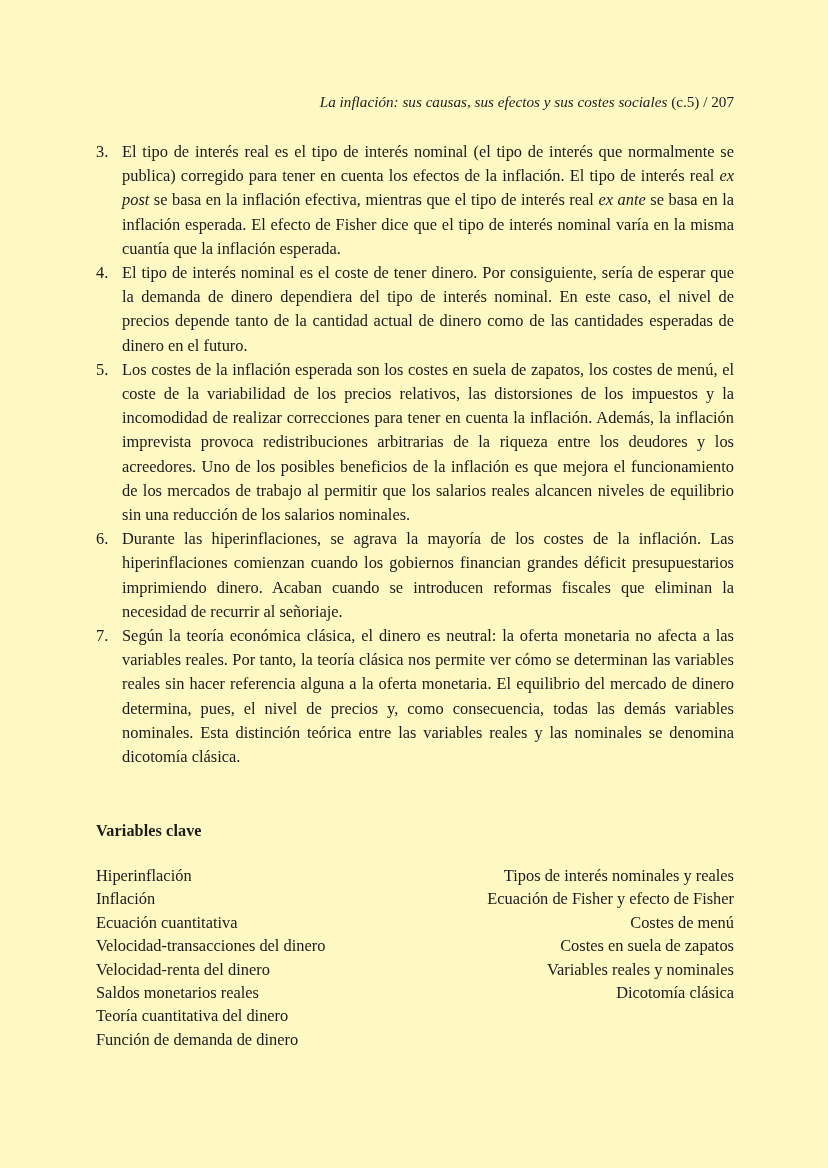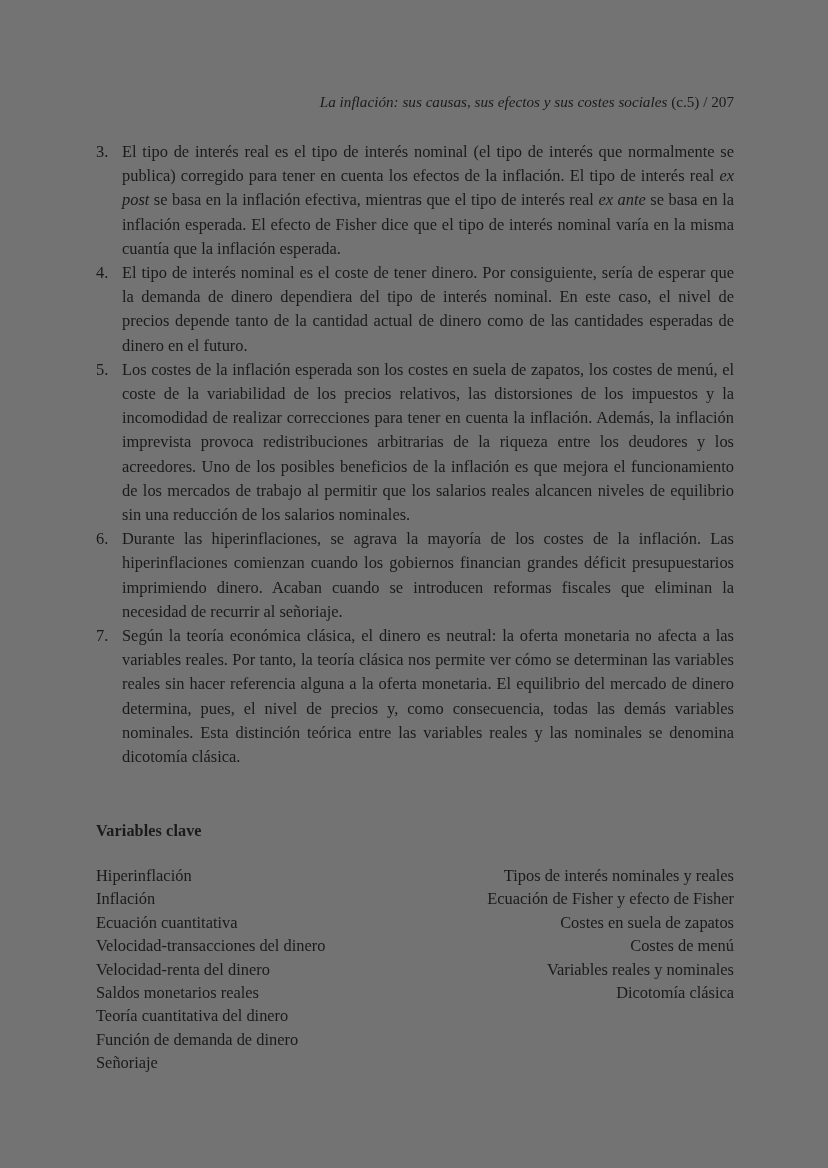--- a/index.html
+++ b/index.html
@@ -18,7 +18,7 @@
   .page {
     position: absolute;
     inset: 0;
-    background: #737373;
+    background: #fef9c3;
   }
 
   

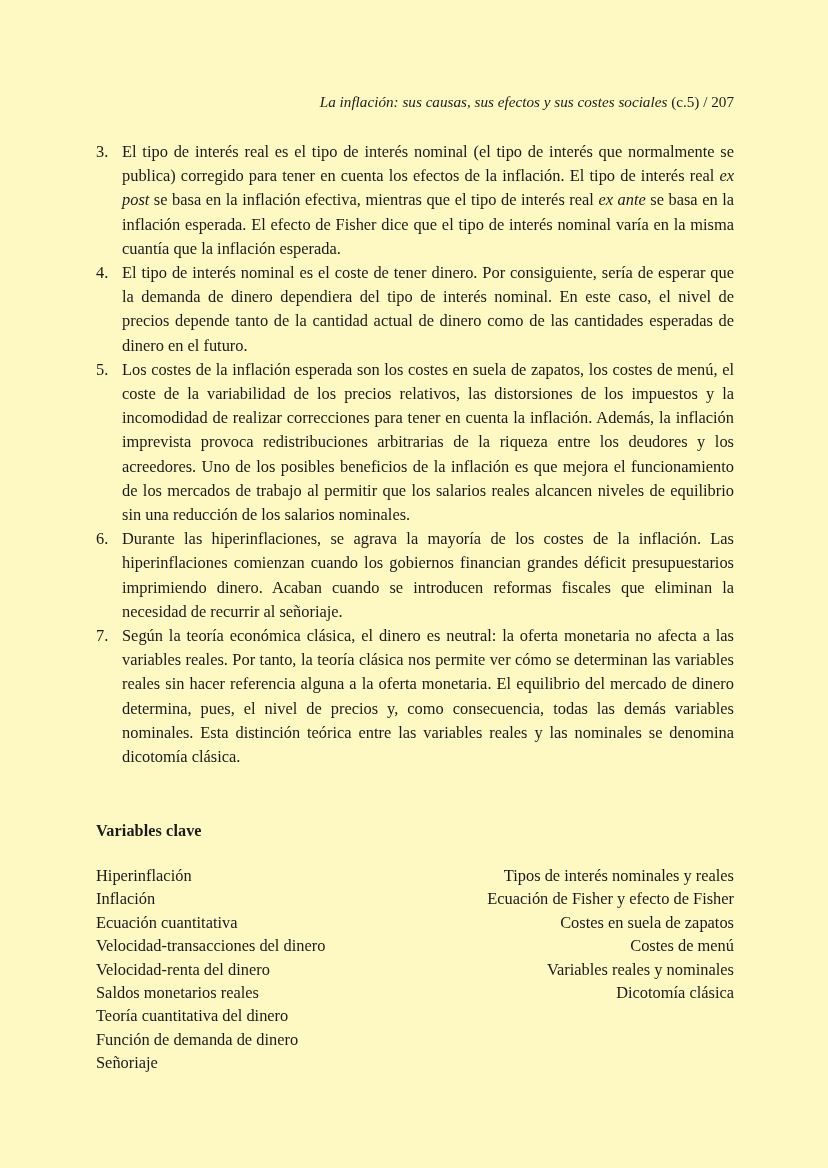--- a/index.html
+++ b/index.html
@@ -160,8 +160,8 @@
       <div class="concepts-col right">
           <div class="concept-item"><span>Tipos de interés nominales y reales</span></div>
           <div class="concept-item"><span>Ecuación de Fisher y efecto de Fisher</span></div>
+          <div class="concept-item"><span>Costes de menú</span></div>
           <div class="concept-item"><span>Costes en suela de zapatos</span></div>
-          <div class="concept-item"><span>Costes de menú</span></div>
           <div class="concept-item"><span>Variables reales y nominales</span></div>
           <div class="concept-item"><span>Dicotomía clásica</span></div>
         </div>

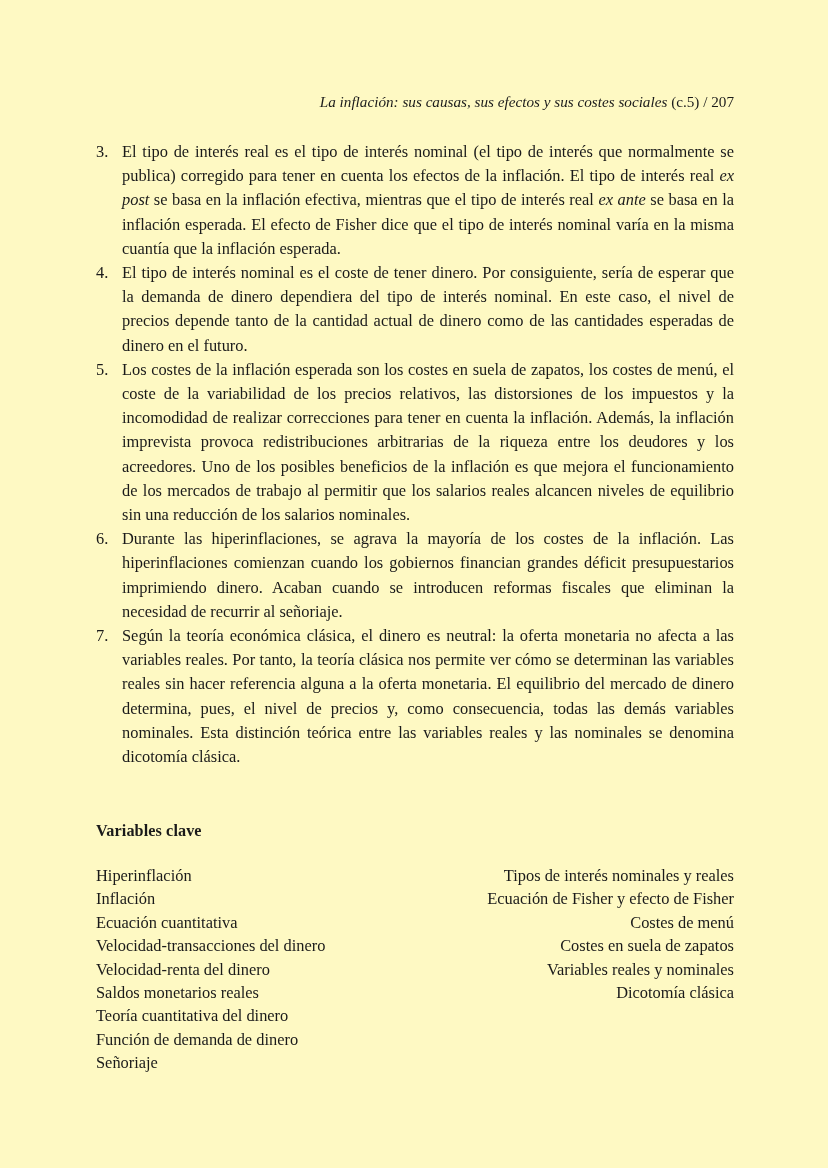--- a/index.html
+++ b/index.html
@@ -155,7 +155,6 @@
           <div class="concept-item"><span>Saldos monetarios reales</span></div>
           <div class="concept-item"><span>Teoría cuantitativa del dinero</span></div>
           <div class="concept-item"><span>Función de demanda de dinero</span></div>
-          <div class="concept-item"><span>Señoriaje</span></div>
         </div>
       <div class="concepts-col right">
           <div class="concept-item"><span>Tipos de interés nominales y reales</span></div>

